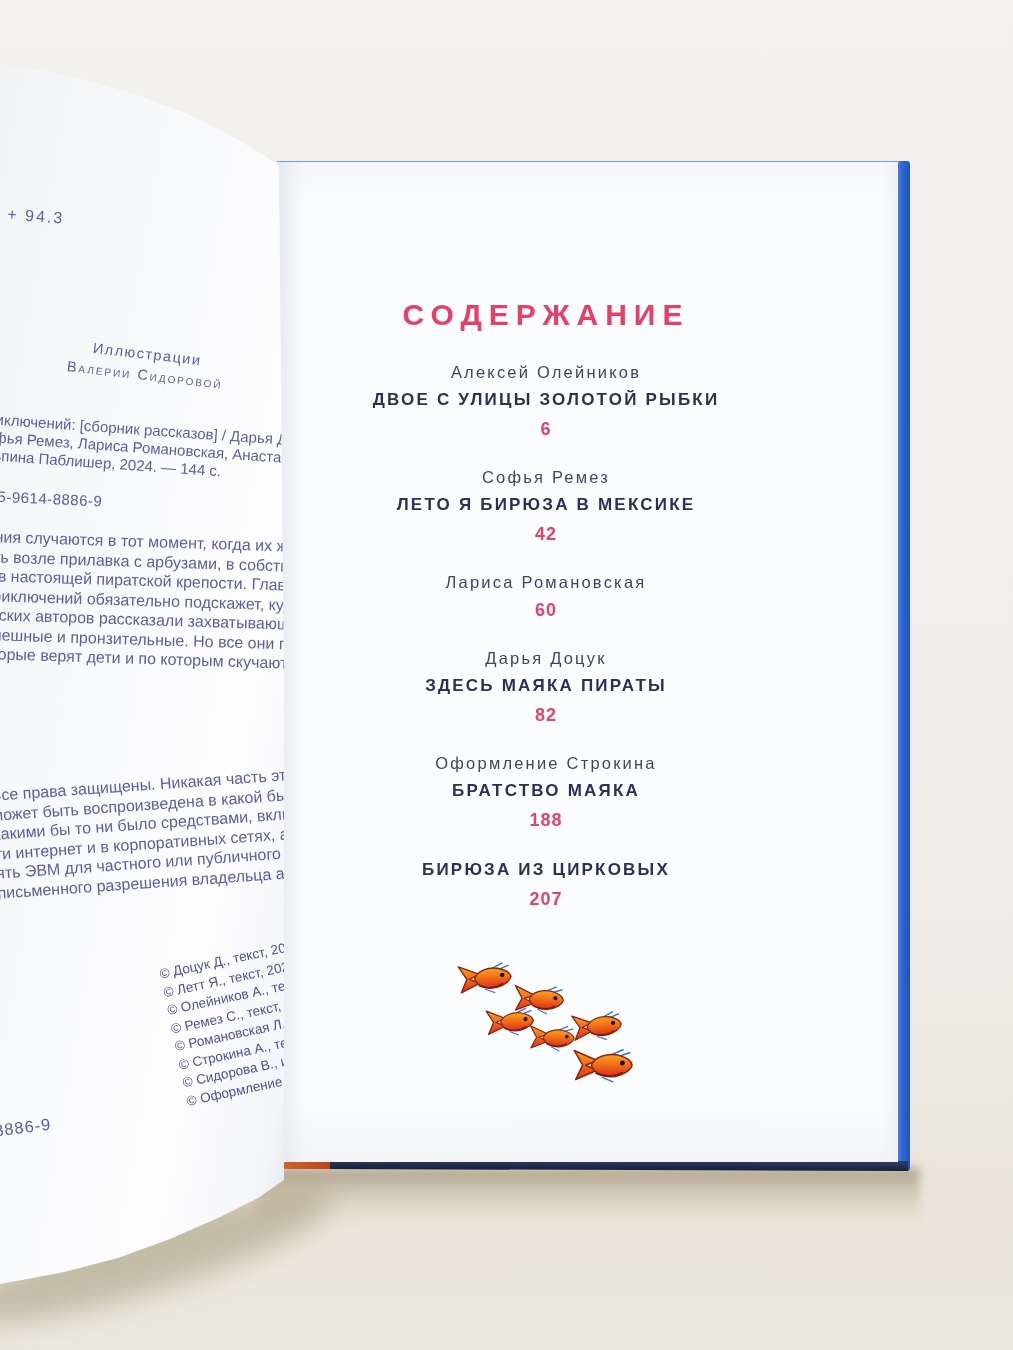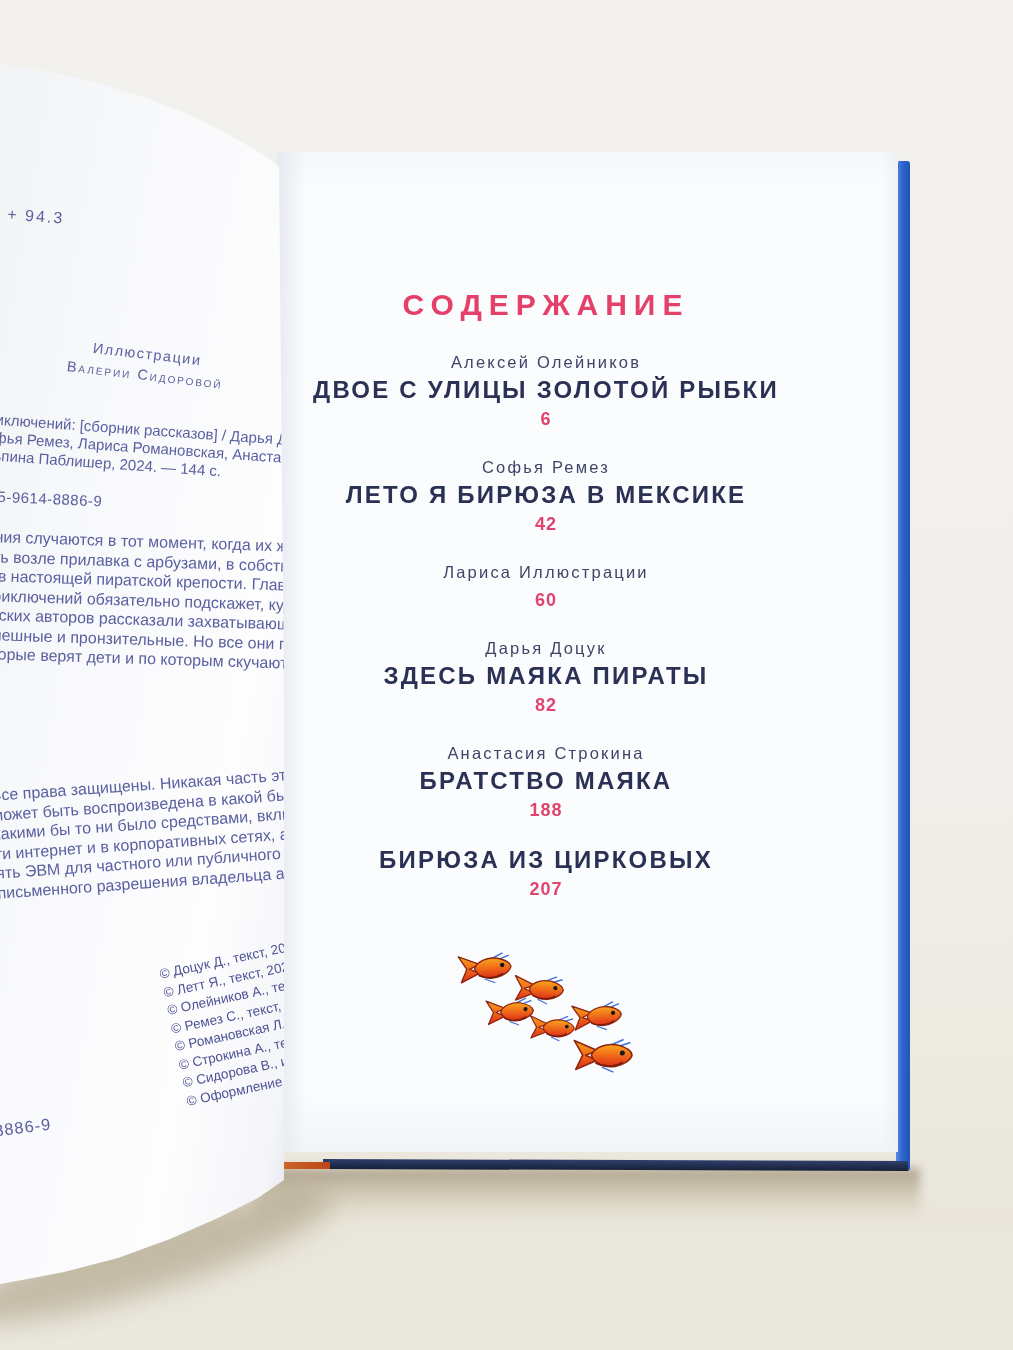--- a/index.html
+++ b/index.html
@@ -46,7 +46,7 @@
 
   
   .right-page{
-    left:277px;top:152px;width:621px;height:1000px;
+    left:277px;top:162px;width:621px;height:1000px;
     background:
       linear-gradient(90deg,#e6e9ef 0px,rgba(255,255,255,0) 30px),
       linear-gradient(270deg,#eef0f4 0px,rgba(255,255,255,0) 16px),

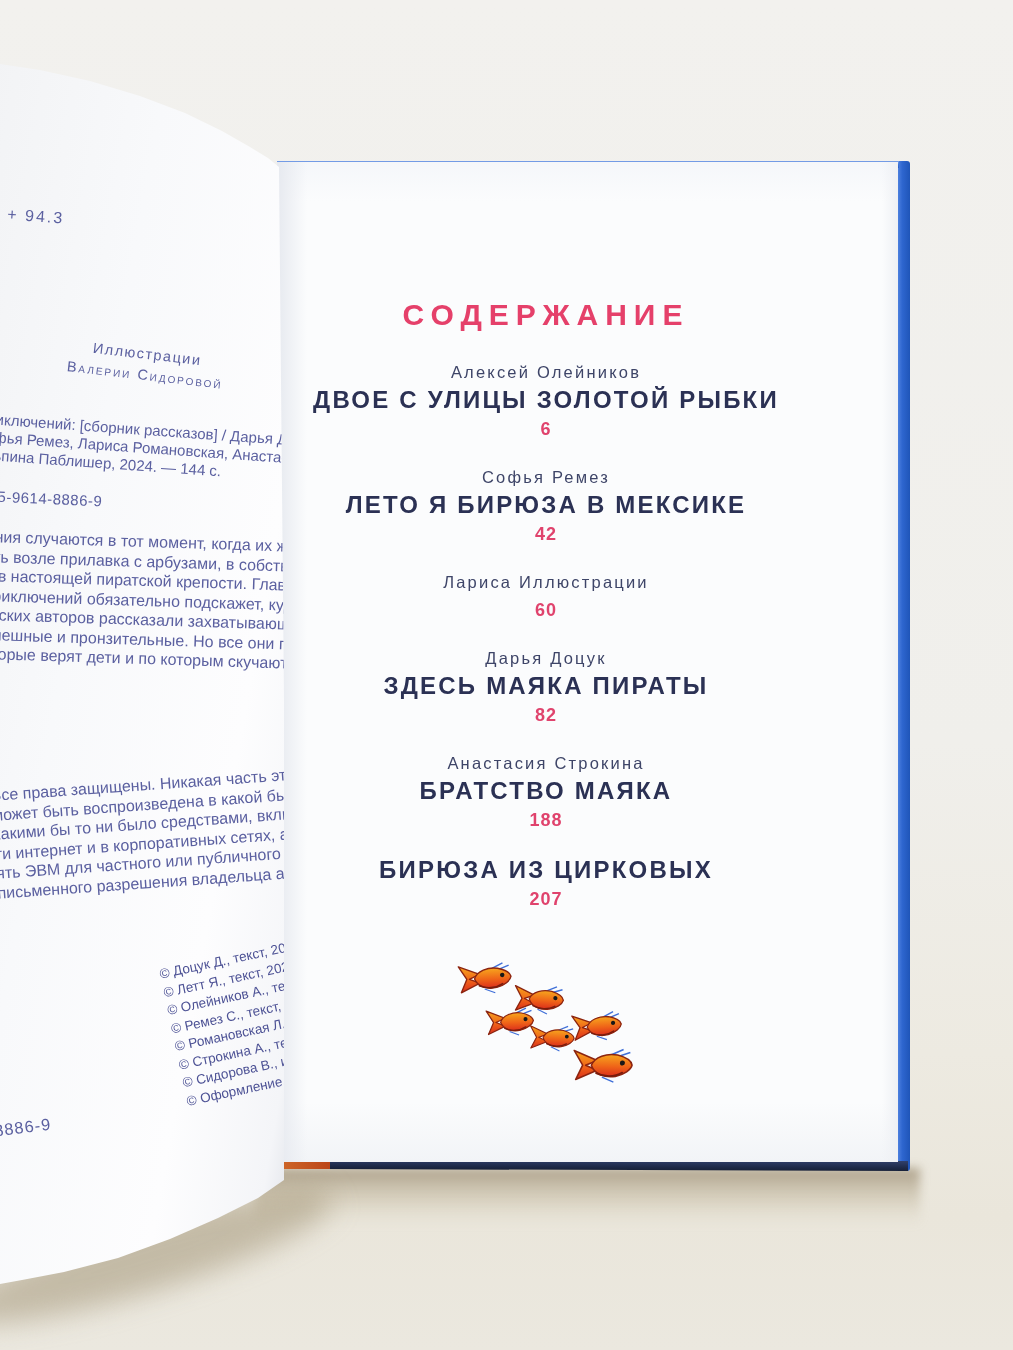--- a/index.html
+++ b/index.html
@@ -62,7 +62,7 @@
   }
   .toc-entry{margin-bottom:17px;margin-top:27px;}
   .toc-author{font-size:16.5px;letter-spacing:2.2px;color:#3e4568;line-height:20px;}
-  .toc-story{font-size:24px;font-weight:bold;letter-spacing:2.2px;color:#2b3154;line-height:23px;margin-top:6px;}
+  .toc-story{font-size:17px;font-weight:bold;letter-spacing:2.2px;color:#2b3154;line-height:23px;margin-top:6px;}
   .toc-page{font-size:18px;font-weight:bold;color:#e0436d;letter-spacing:1px;line-height:21px;margin-top:8px;}
 
   .fish-school{position:absolute;left:172px;top:792px;width:260px;height:160px;}

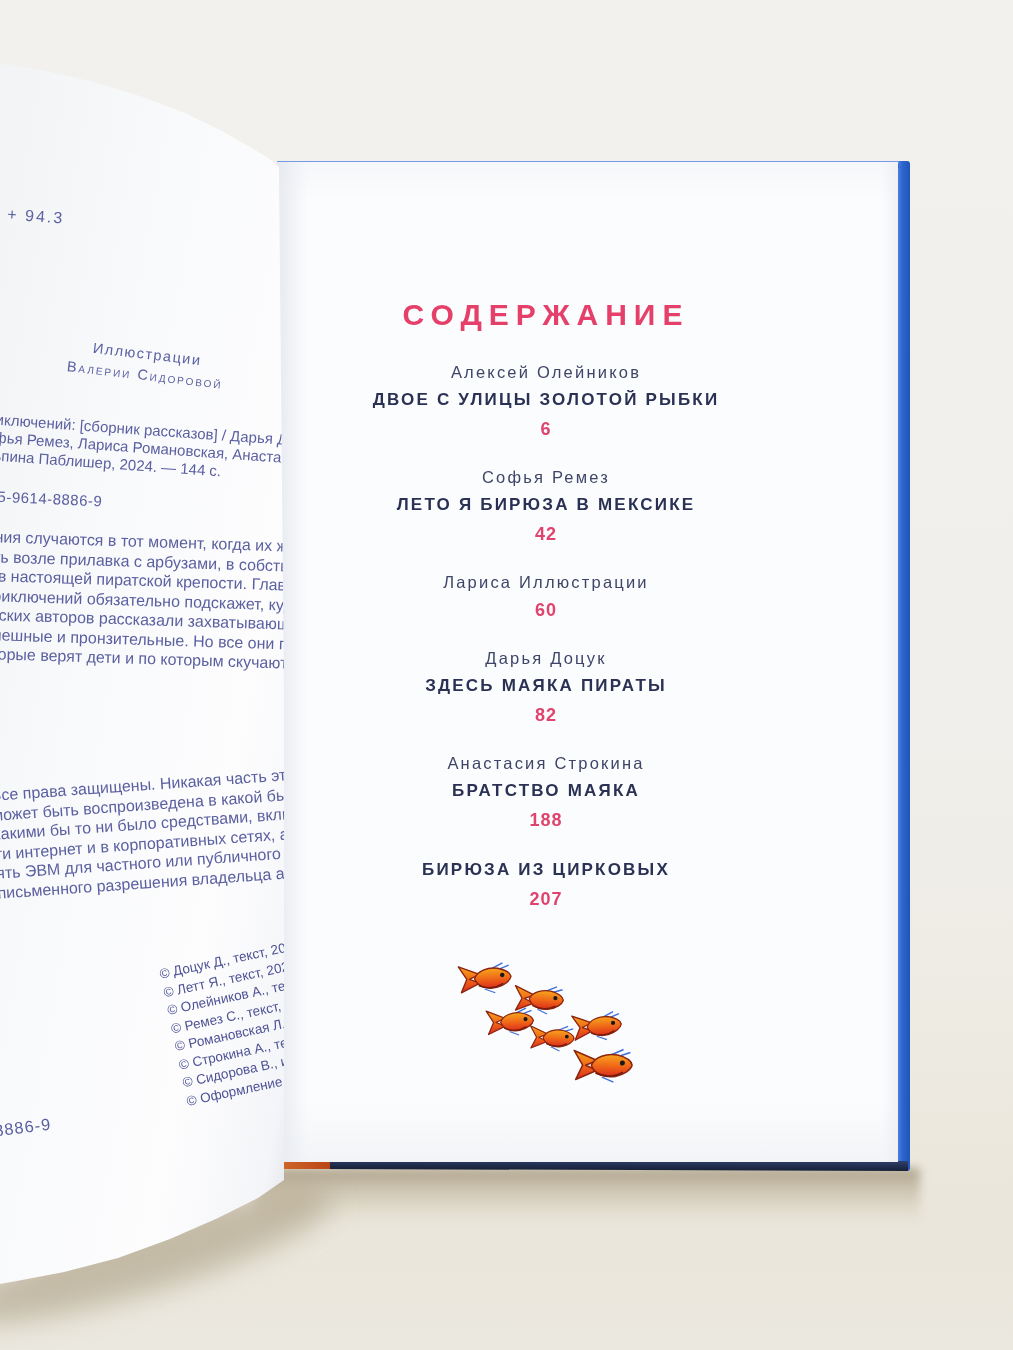--- a/index.html
+++ b/index.html
@@ -137,7 +137,7 @@
         <div class="toc-page">42</div>
       </div>
       <div class="toc-entry">
-        <div class="toc-author">Лариса Иллюстрации</div>
+        <div class="toc-author">Лариса Романовская</div>
         <div class="toc-page">60</div>
       </div>
       <div class="toc-entry">

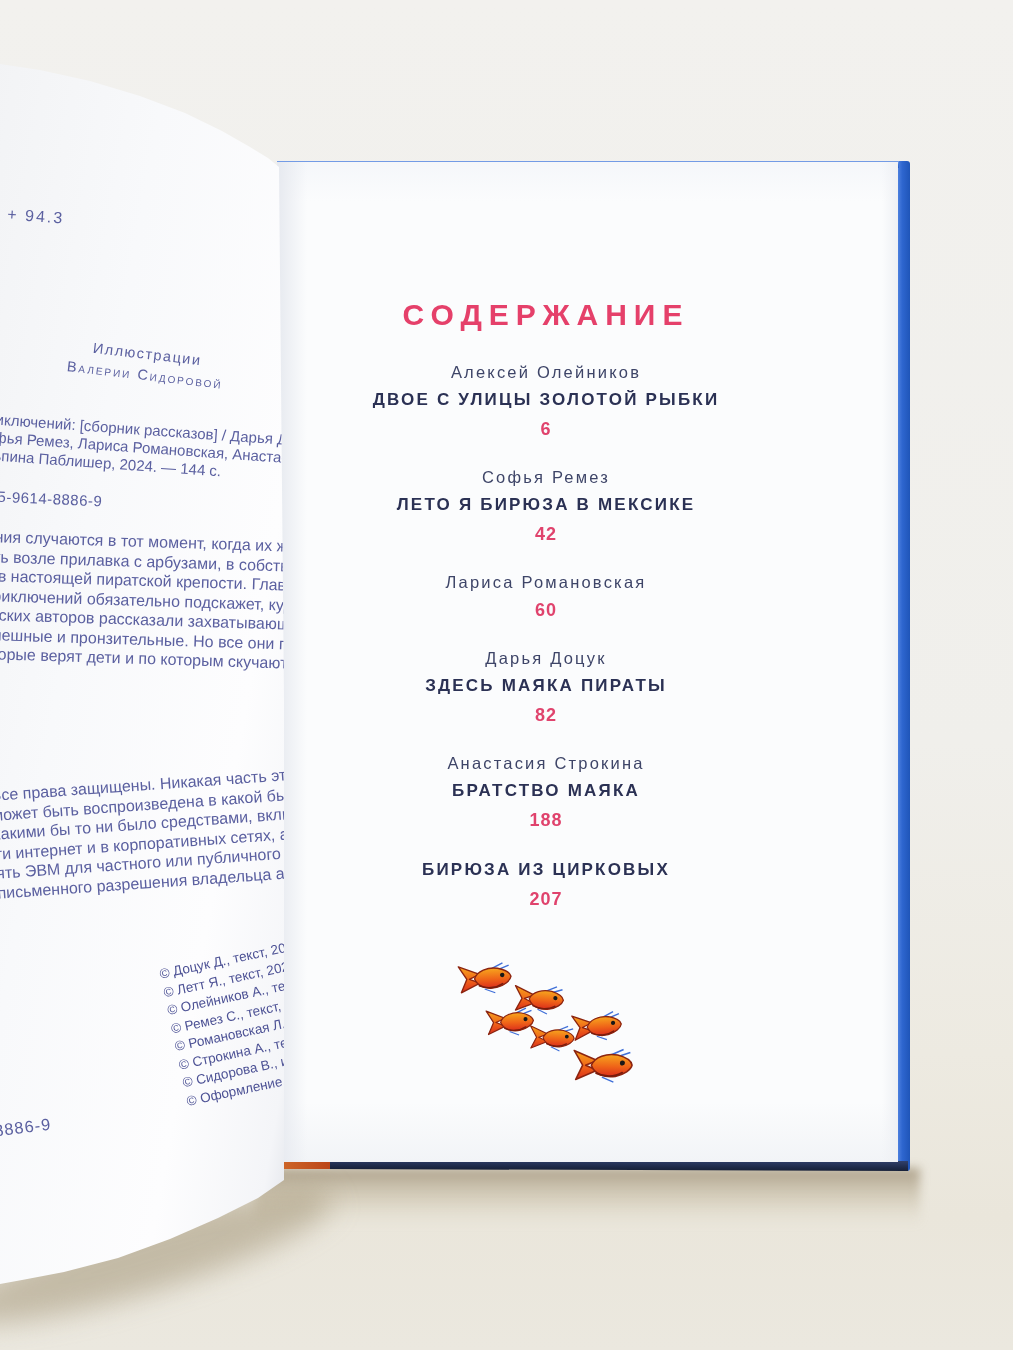--- a/index.html
+++ b/index.html
@@ -146,7 +146,7 @@
         <div class="toc-page">82</div>
       </div>
       <div class="toc-entry">
-        <div class="toc-author">Анастасия Строкина</div>
+        <div class="toc-author">Оформление Строкина</div>
         <div class="toc-story">БРАТСТВО МАЯКА</div>
         <div class="toc-page">188</div>
       </div>

